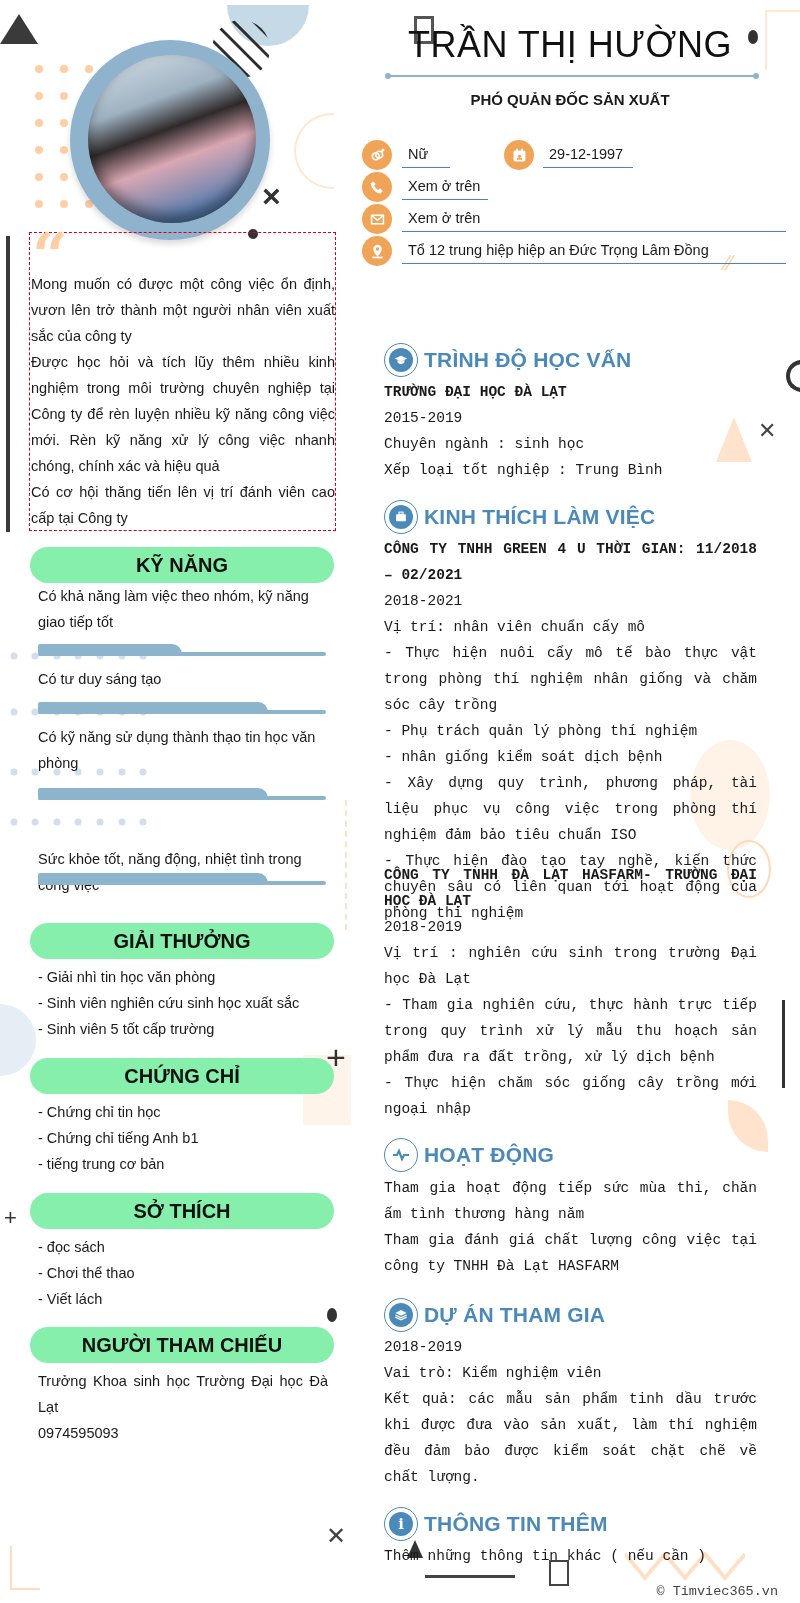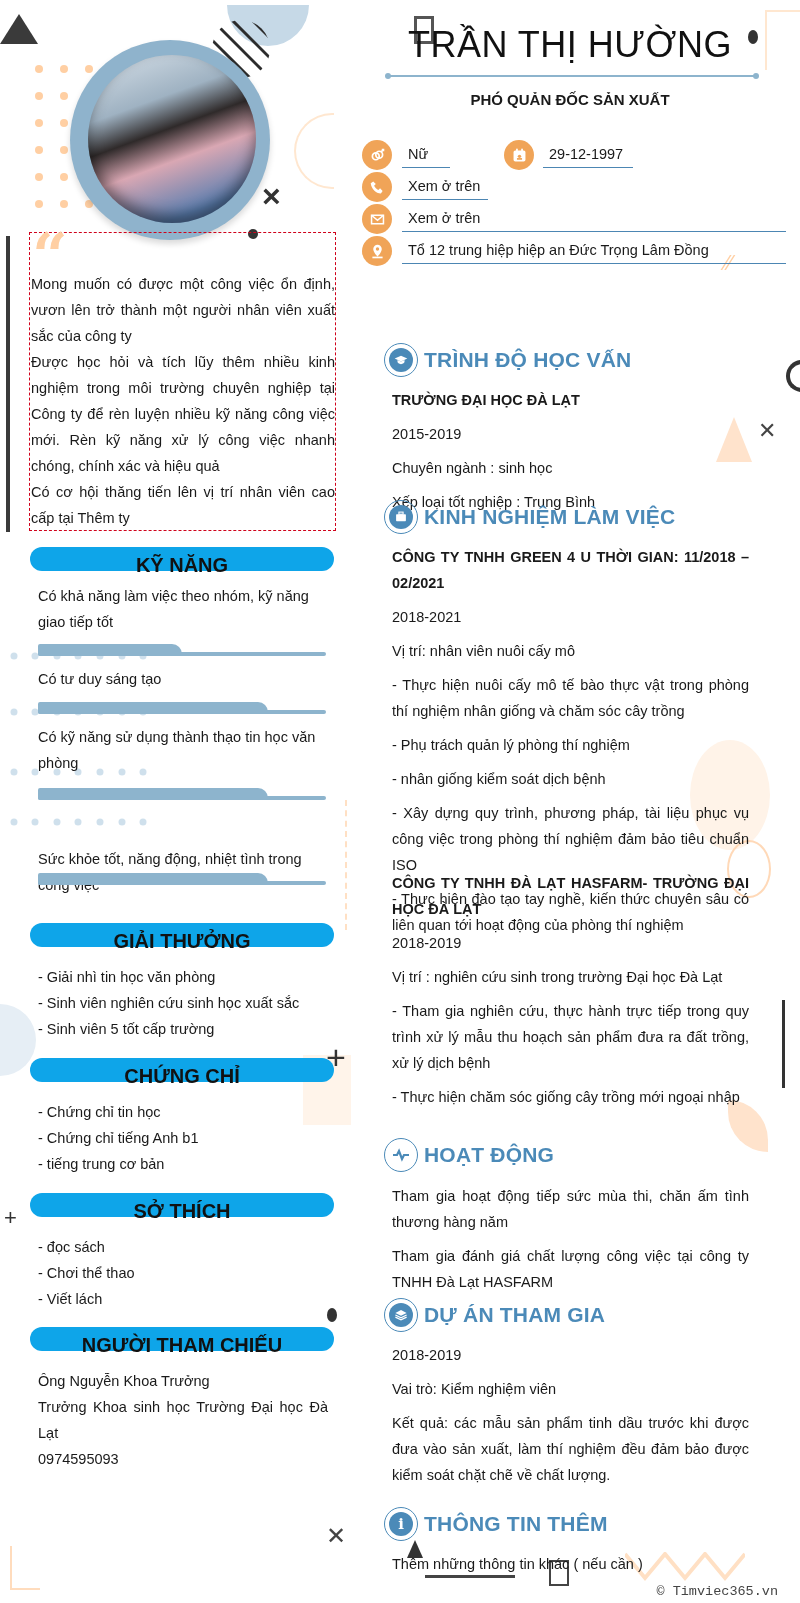--- a/index.html
+++ b/index.html
@@ -43,7 +43,7 @@
 
   .rc-block { position: absolute; left: 384px; width: 373px; font-size: 14.5px; line-height: 26px; text-align: justify; }
   .rc-block .bold { font-weight: bold; }
-  .rc-block p { margin: 8px; }
+  .rc-block p { margin: 0; font-family: Liberation Mono, monospace; }
 
   .copyright { position: absolute; right: 22px; top: 1584px; font-family: "Liberation Mono", monospace; font-size: 13.5px; color: #444; }
 </style>

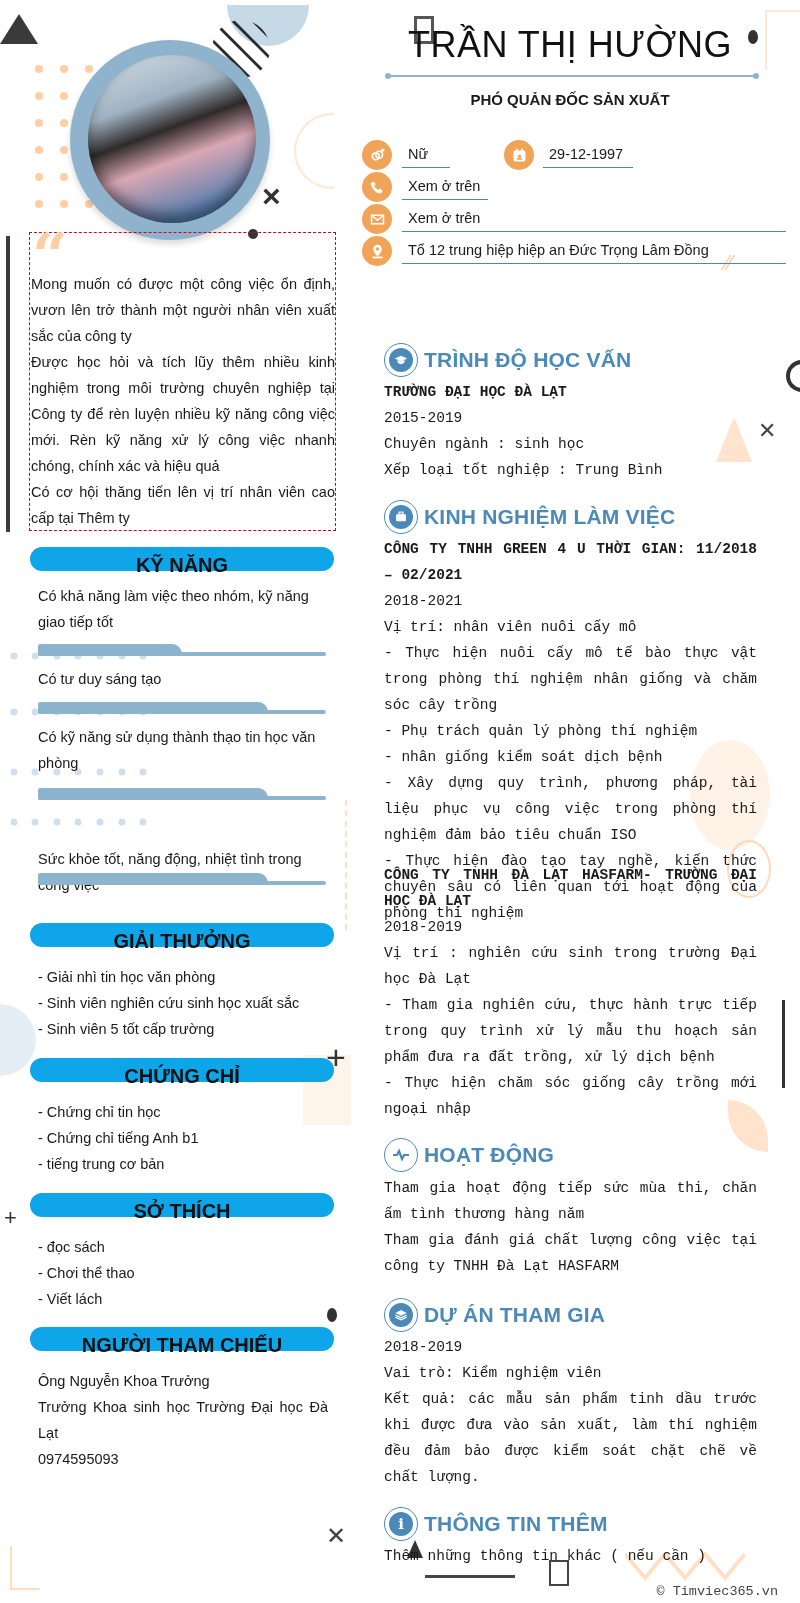--- a/index.html
+++ b/index.html
@@ -155,7 +155,7 @@
   <span class="quote-mark">“</span>
   <p>Mong muốn có được một công việc ổn định, vươn lên trở thành một người nhân viên xuất sắc của công ty</p>
   <p>Được học hỏi và tích lũy thêm nhiều kinh nghiệm trong môi trường chuyên nghiệp tại Công ty để rèn luyện nhiều kỹ năng công việc mới. Rèn kỹ năng xử lý công việc nhanh chóng, chính xác và hiệu quả</p>
-  <p>Có cơ hội thăng tiến lên vị trí nhân viên cao cấp tại Thêm ty</p>
+  <p>Có cơ hội thăng tiến lên vị trí đánh viên cao cấp tại Công ty</p>
 </div>
 
 <div class="pill" style="top:547px;">KỸ NĂNG</div>

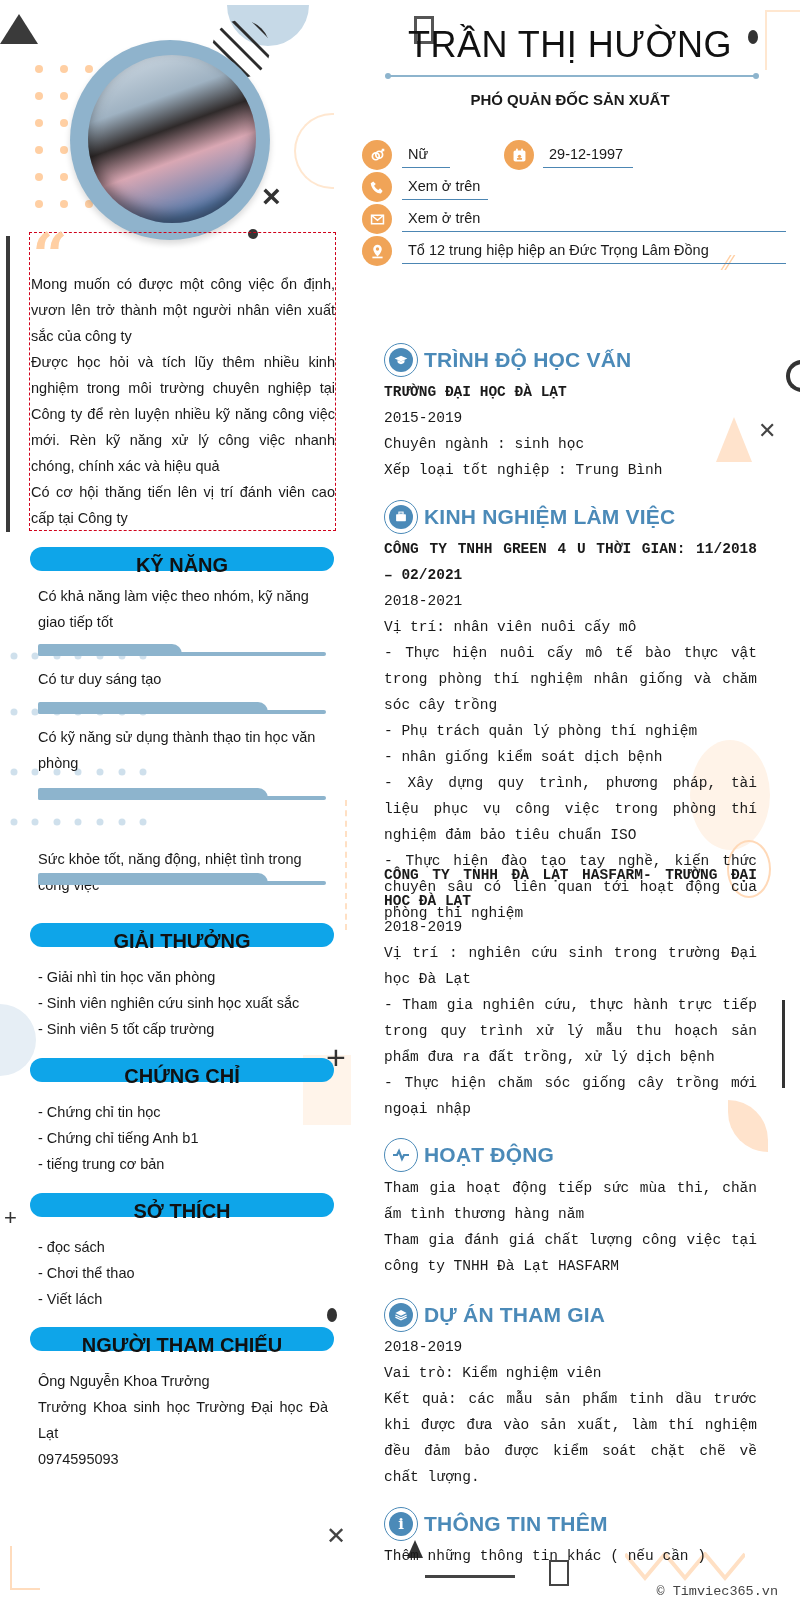--- a/index.html
+++ b/index.html
@@ -282,7 +282,7 @@
         </svg>
       </div>
     </div>
-  <div class="sec-title">KINH NGHIỆM LÀM VIỆC</div>
+  <div class="sec-title">KINH THÍCH LÀM VIỆC</div>
 </div>
 <div class="rc-block" style="top:536px;">
   <p class="bold">CÔNG TY TNHH GREEN 4 U THỜI GIAN: 11/2018 – 02/2021</p>

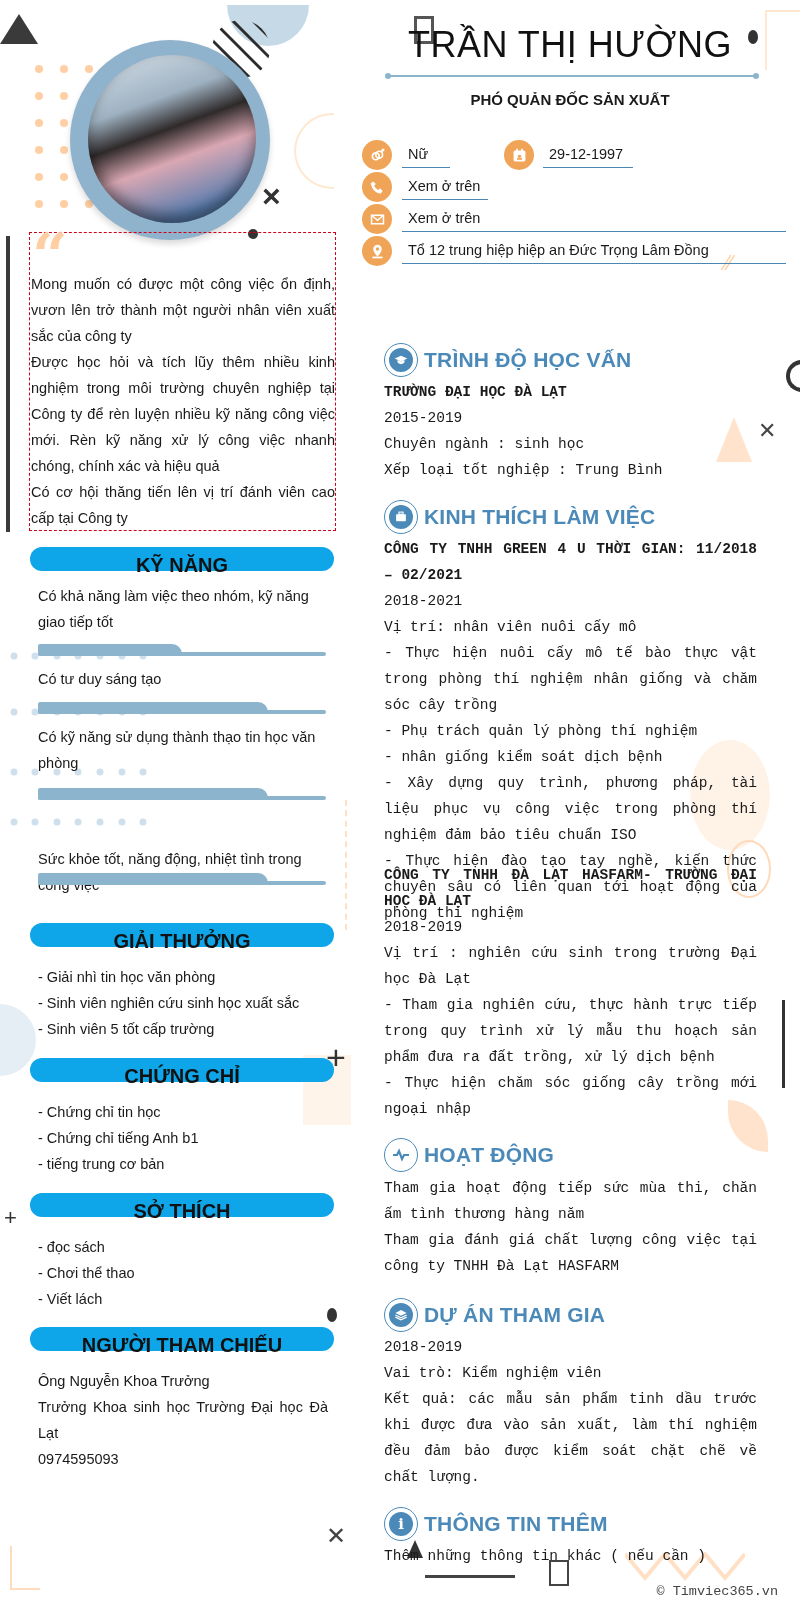--- a/index.html
+++ b/index.html
@@ -16,7 +16,7 @@
   .objective p { font-size: 14.5px; line-height: 26px; text-align: justify; }
   .quote-mark { position: absolute; left: 2px; top: -8px; font-family: "DejaVu Serif", serif; font-size: 62px; color: #ffcfa3; font-weight: bold; line-height: 1; }
 
-  .pill { position: absolute; left: 30px; width: 304px; height: 24px; border-radius: 18px; background: #0ea5e9; text-align: center; font-weight: bold; font-size: 20px; line-height: 36px; color: #111; }
+  .pill { position: absolute; left: 30px; width: 304px; height: 36px; border-radius: 18px; background: #86efac; text-align: center; font-weight: bold; font-size: 20px; line-height: 36px; color: #111; }
   .lc-text { position: absolute; left: 38px; width: 290px; font-size: 14.5px; line-height: 26px; }
   .lc-list { position: absolute; left: 38px; width: 290px; font-size: 14.5px; line-height: 26px; list-style: none; }
 

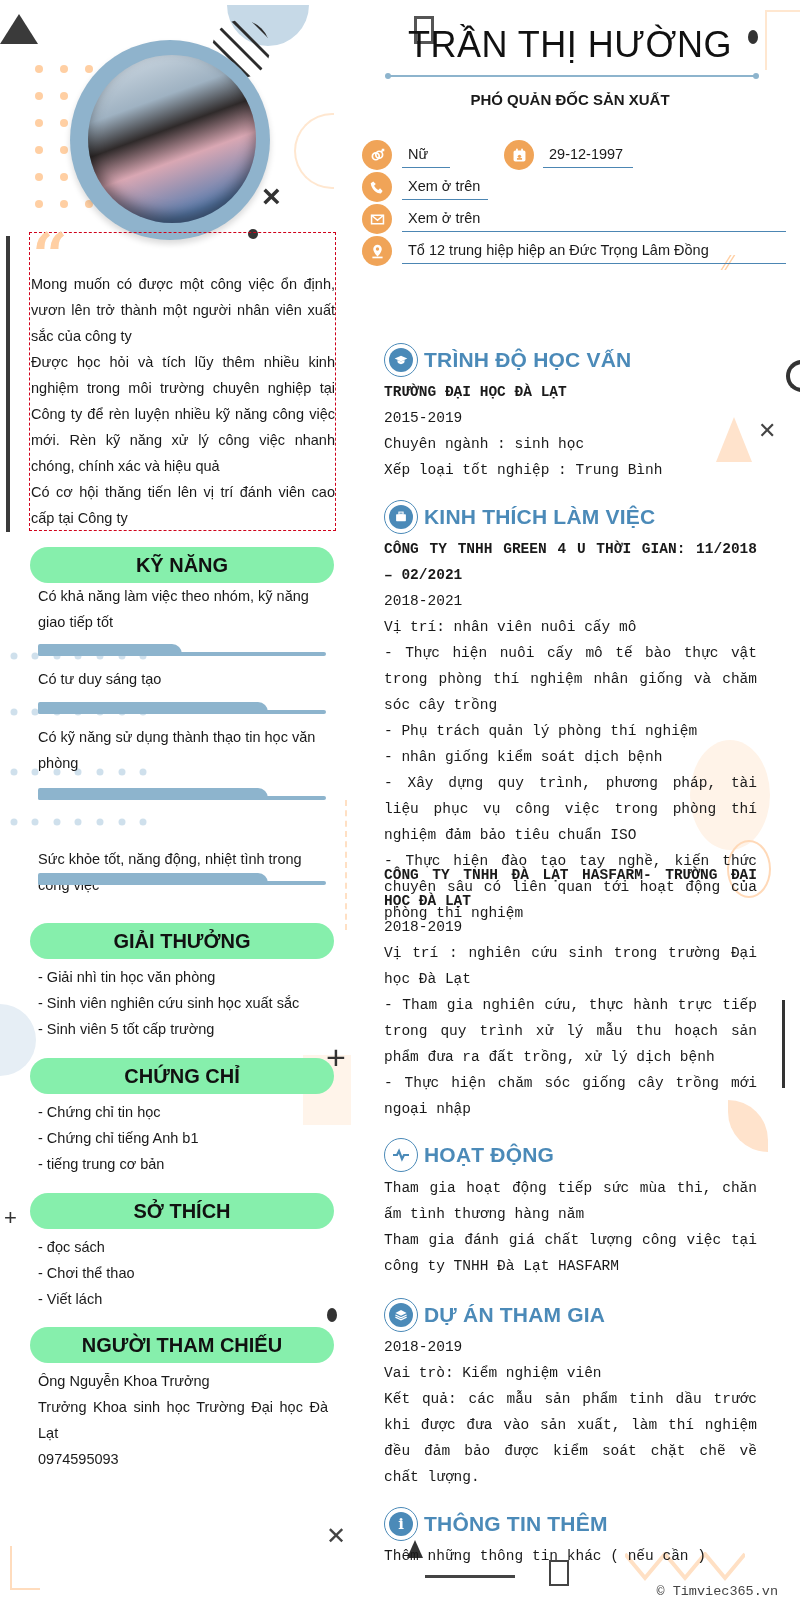--- a/index.html
+++ b/index.html
@@ -287,7 +287,7 @@
 <div class="rc-block" style="top:536px;">
   <p class="bold">CÔNG TY TNHH GREEN 4 U THỜI GIAN: 11/2018 – 02/2021</p>
   <p>2018-2021</p>
-  <p>Vị trí: nhân viên nuôi cấy mô</p>
+  <p>Vị trí: nhân viên chuẩn cấy mô</p>
   <p>- Thực hiện nuôi cấy mô tế bào thực vật trong phòng thí nghiệm nhân giống và chăm sóc cây trồng</p>
   <p>- Phụ trách quản lý phòng thí nghiệm</p>
   <p>- nhân giống kiểm soát dịch bệnh</p>

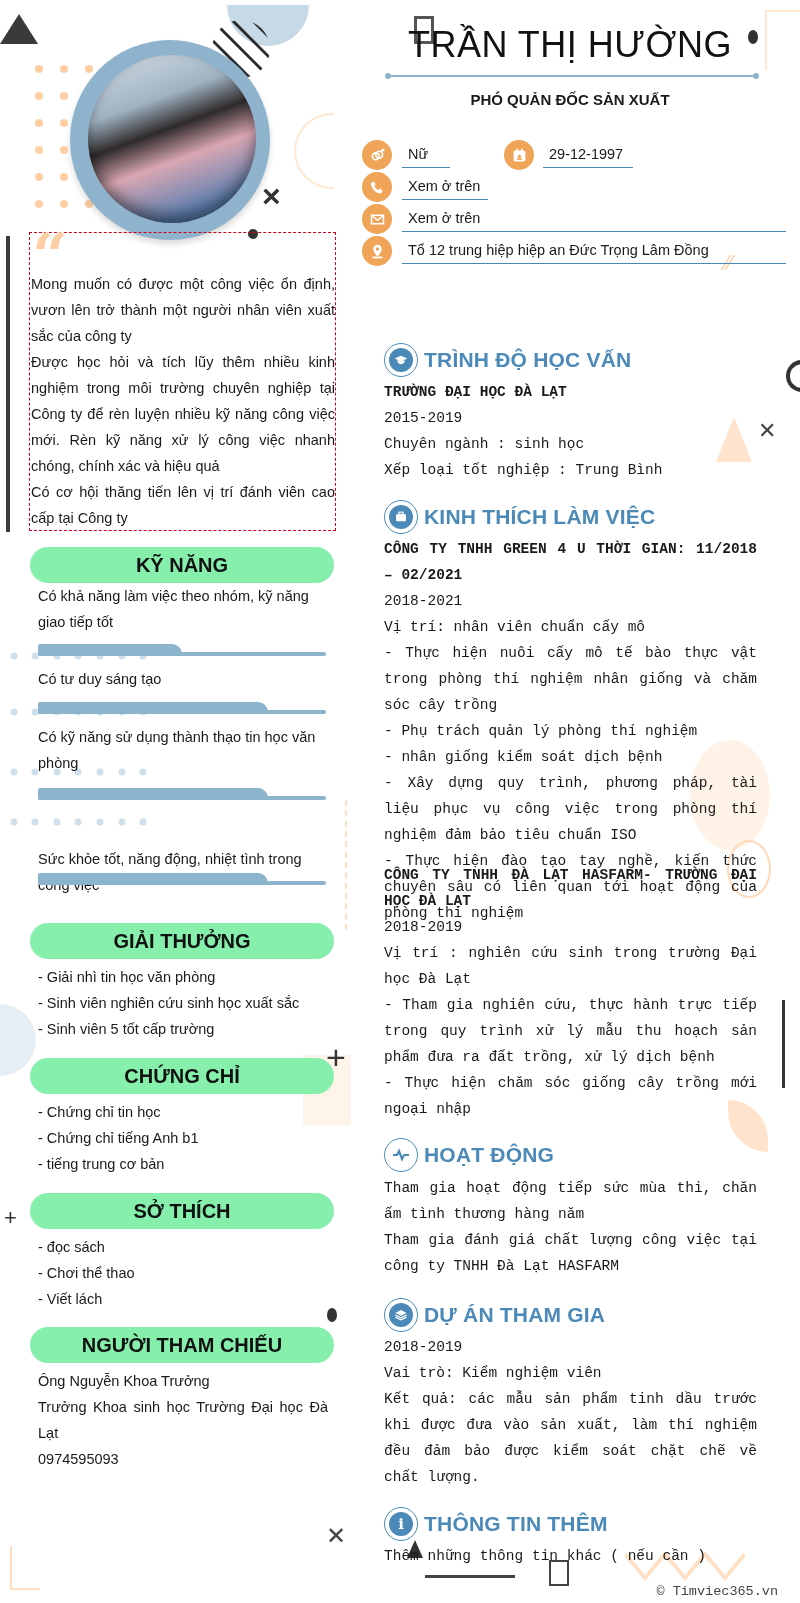--- a/index.html
+++ b/index.html
@@ -203,7 +203,6 @@
 
 <div class="pill" style="top:1327px;">NGƯỜI THAM CHIẾU</div>
 <div class="lc-text" style="top:1368px;text-align:justify;">
-  <div>Ông Nguyễn Khoa Trưởng</div>
   <div>Trưởng Khoa sinh học Trường Đại học Đà Lạt</div>
   <div>0974595093</div>
 </div>

